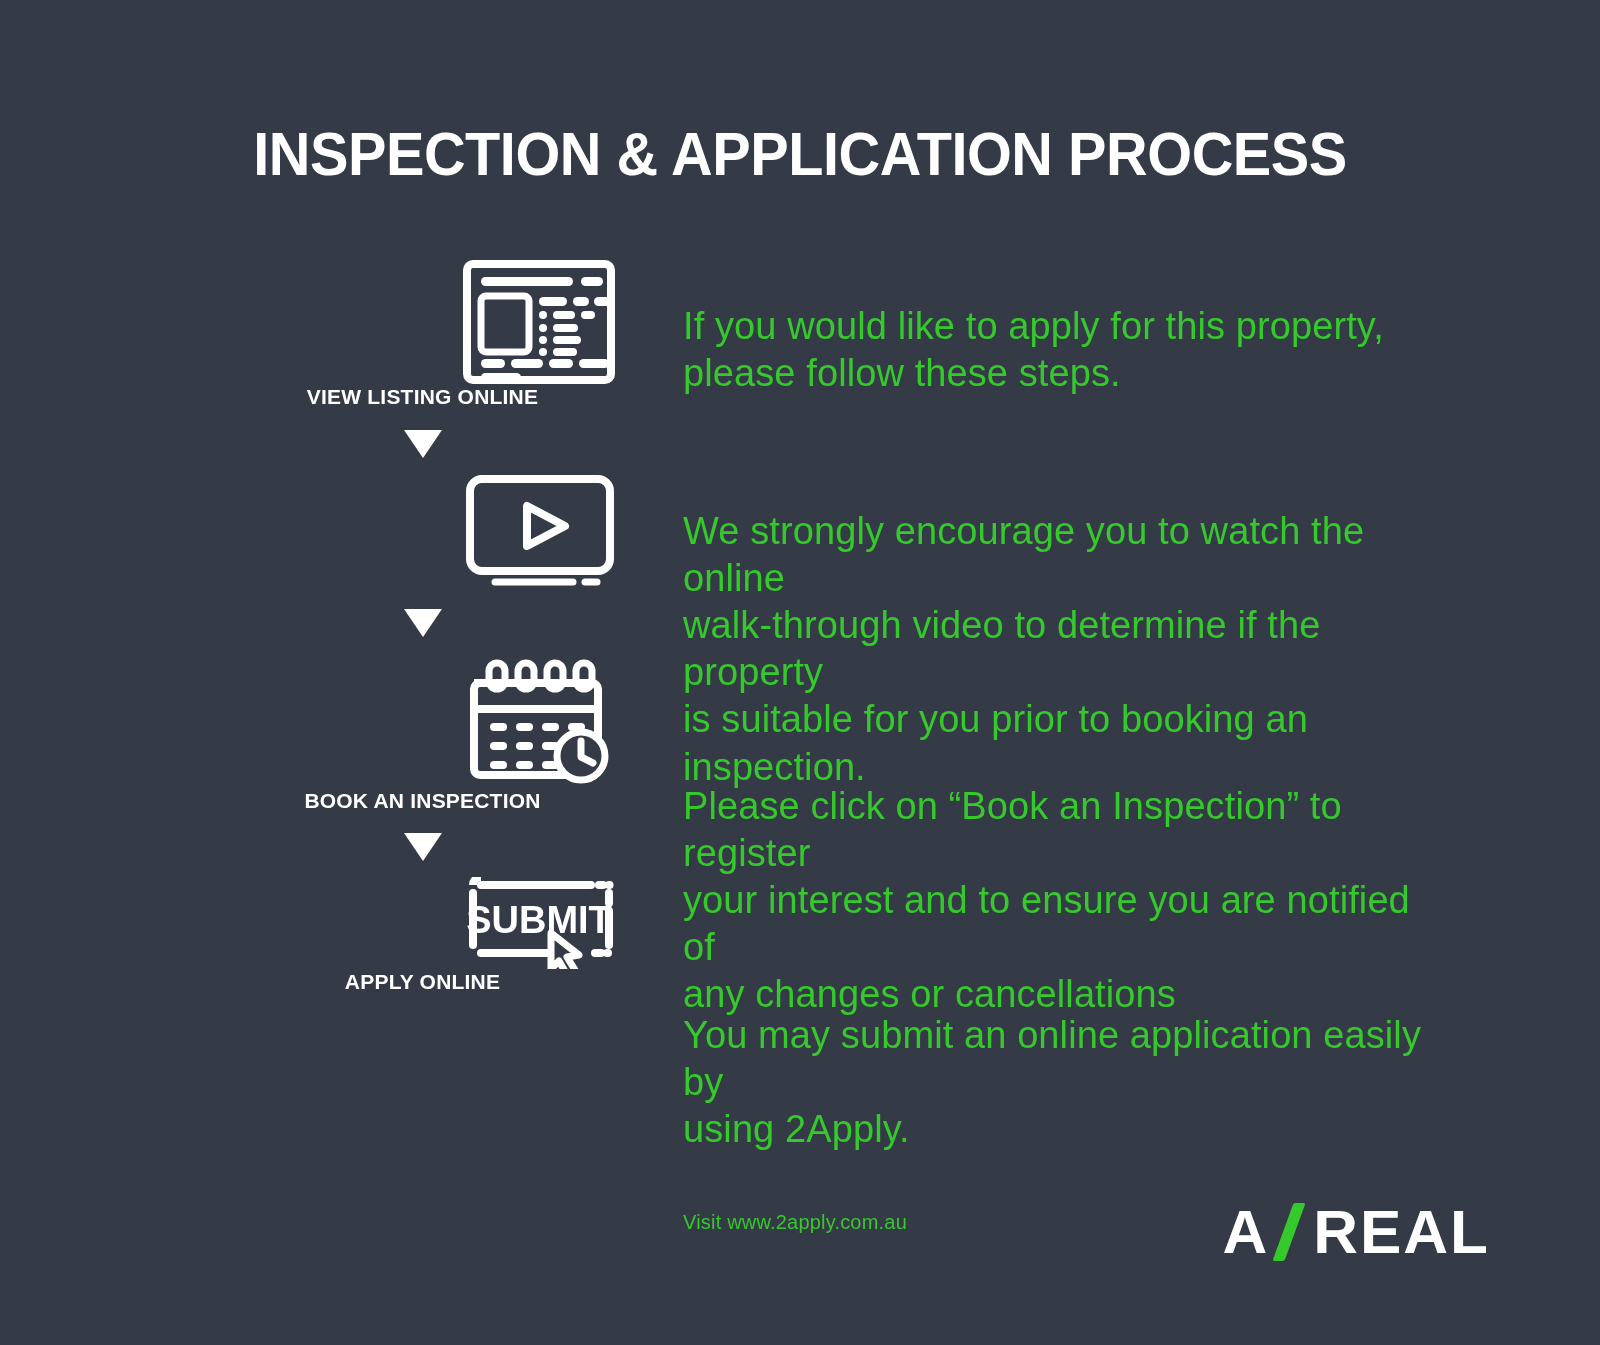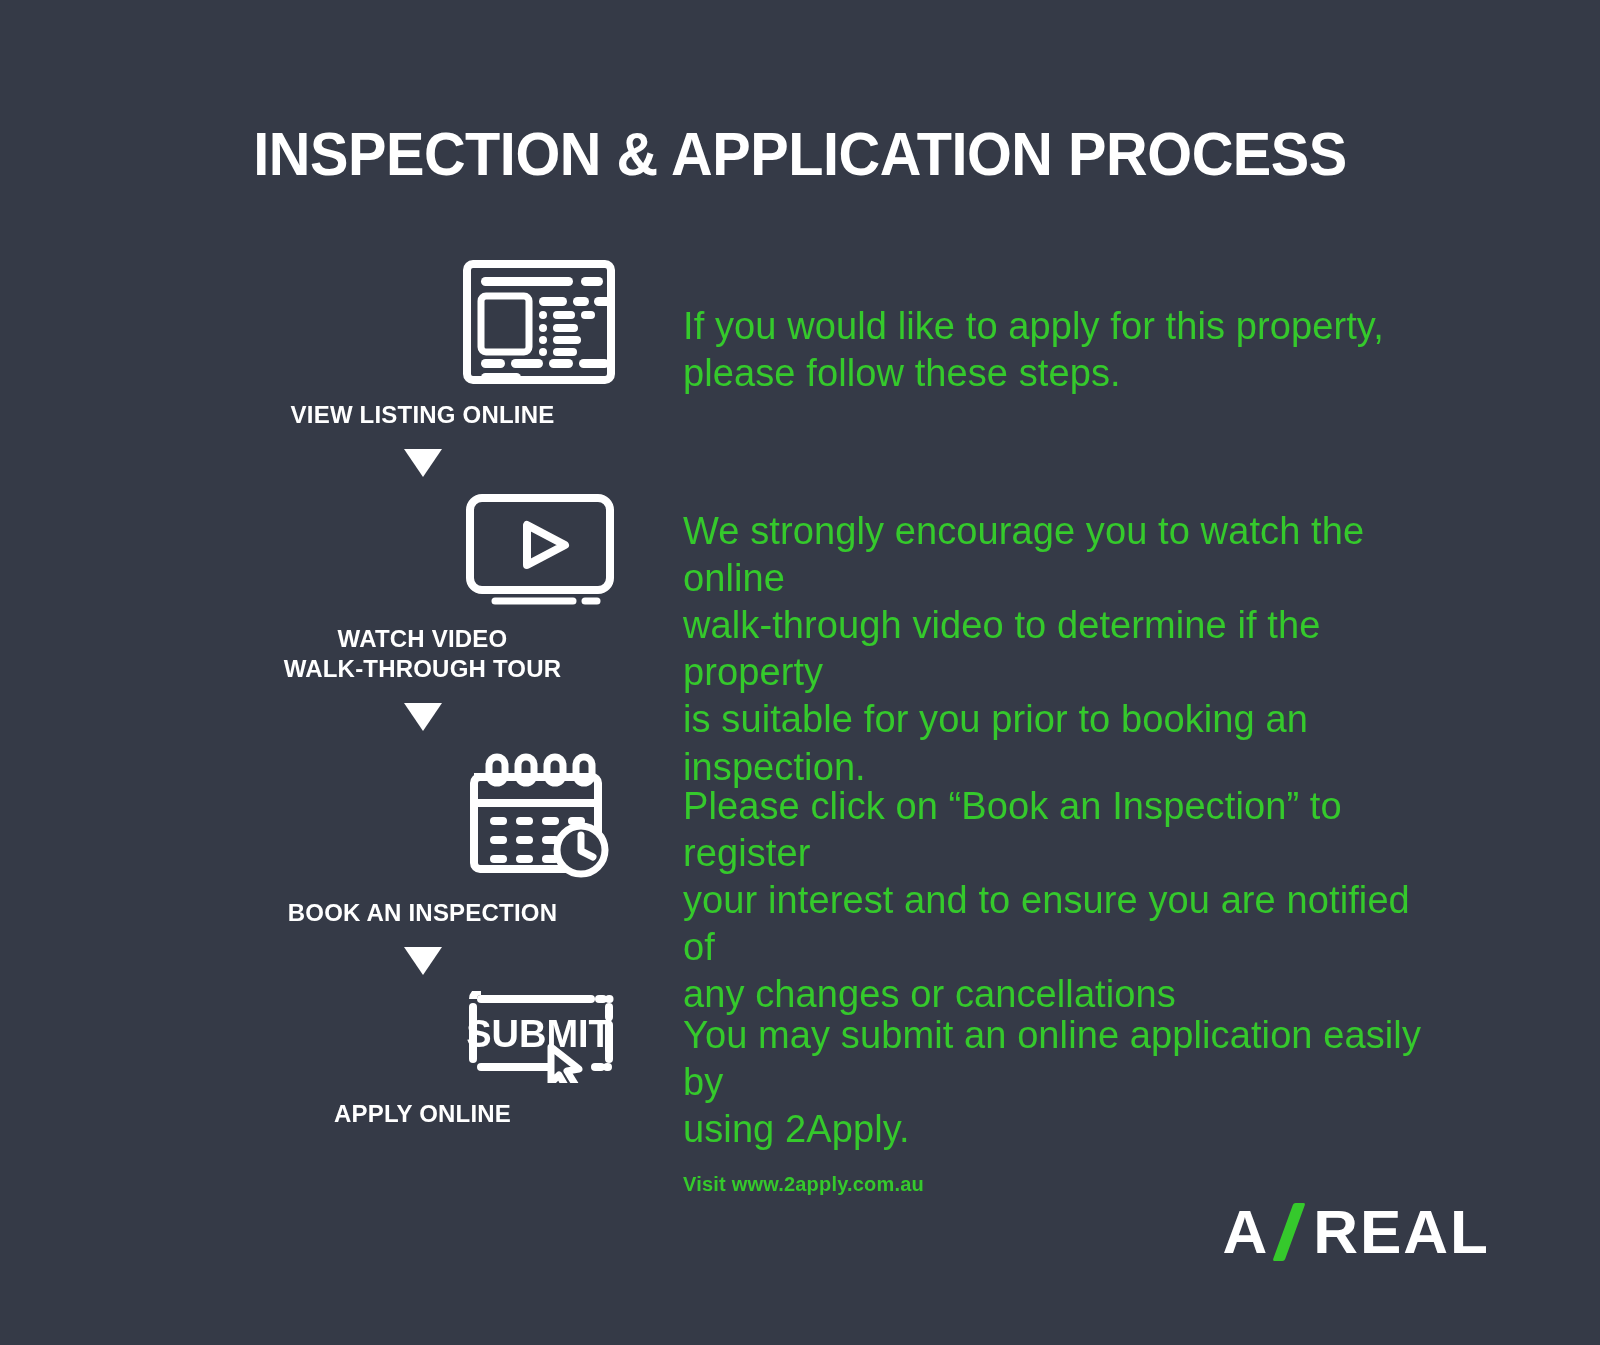--- a/index.html
+++ b/index.html
@@ -42,10 +42,9 @@
     align-items:center;
   }
   .step-label {
-    margin-top:16px;
     text-align:center;
     color:#ffffff;
-    font-size:24px;
+    font-size:21px;
     font-weight:bold;
     letter-spacing:0.2px;
     line-height:1.22;

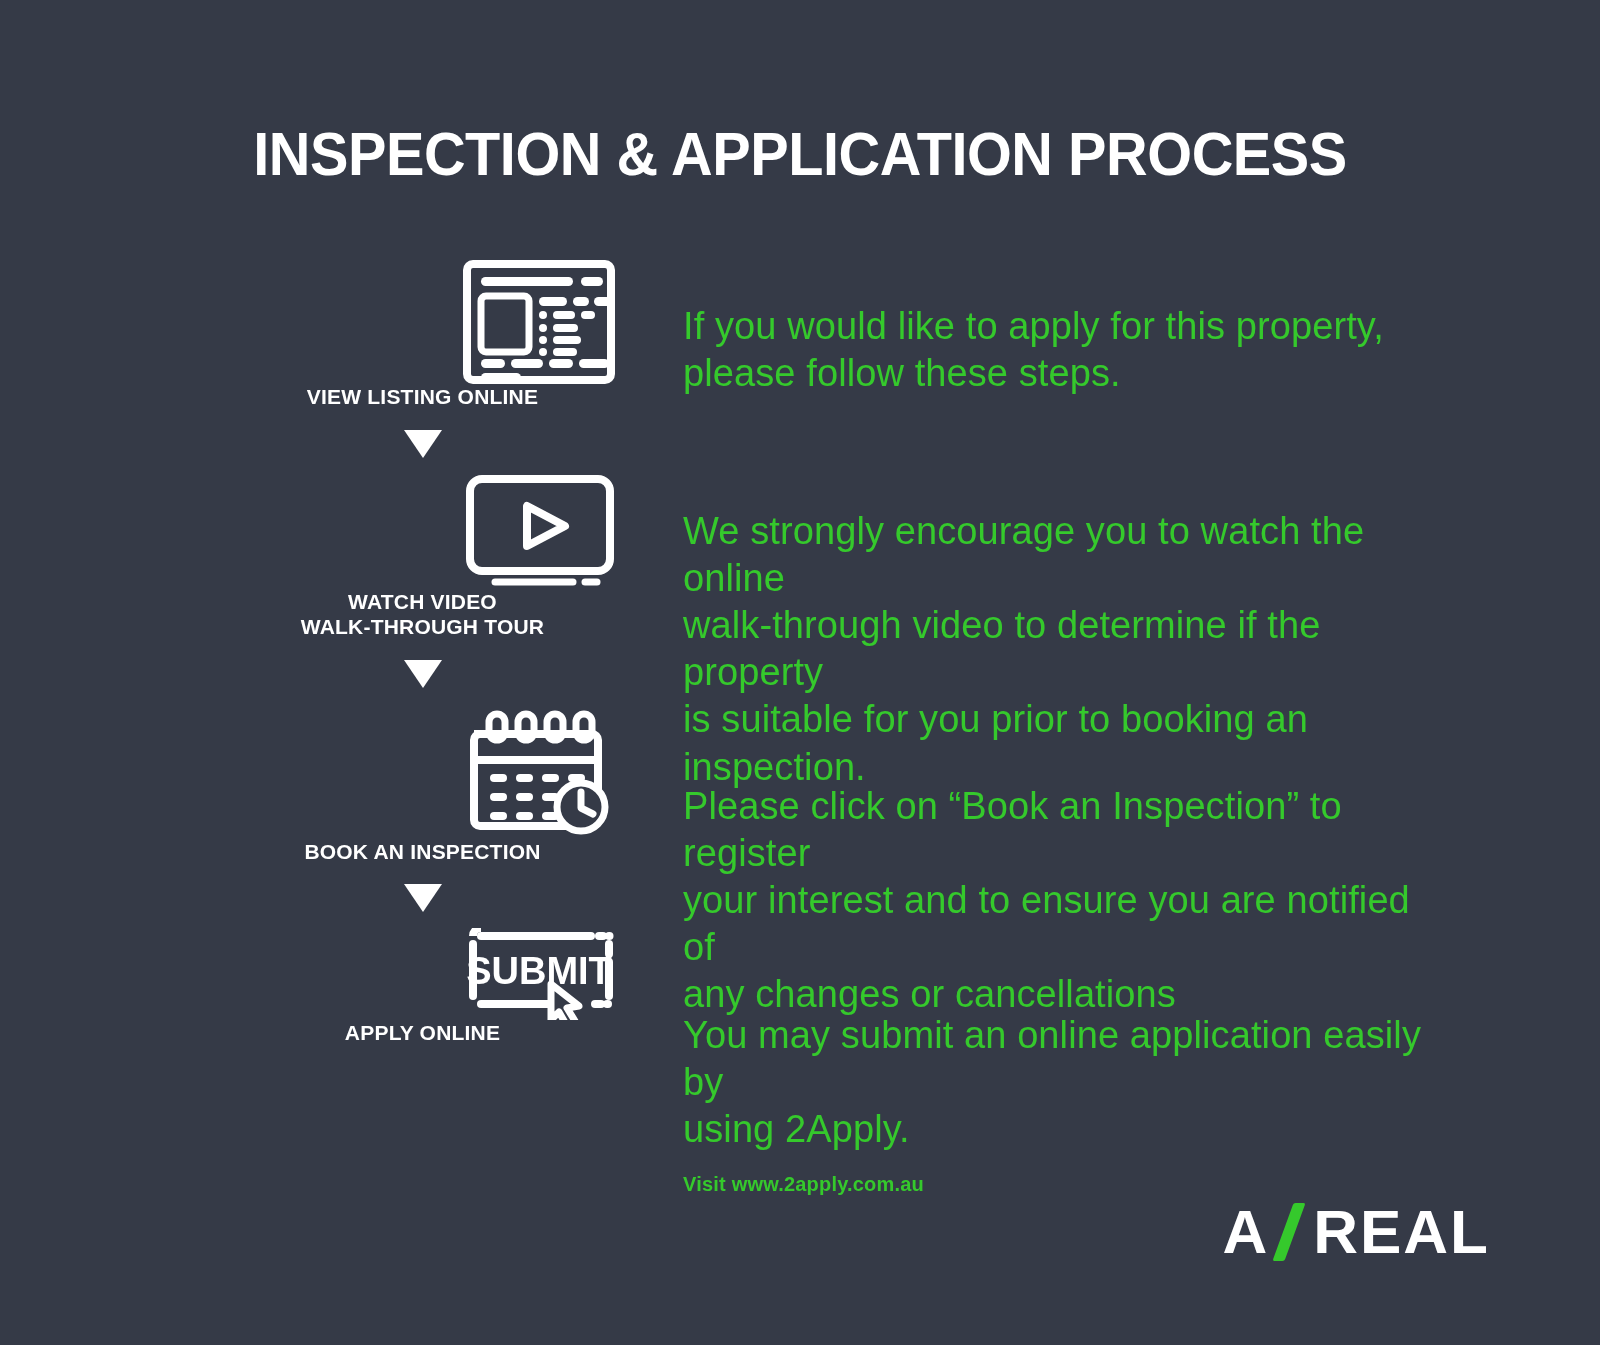--- a/index.html
+++ b/index.html
@@ -150,8 +150,6 @@
           <line x1="120" y1="108" x2="132" y2="108" stroke="#ffffff" stroke-width="7" stroke-linecap="round"></line>
         </svg>
       </div>
-      <div class="step-label">WATCH VIDEO
-WALK-THROUGH TOUR</div>
     </div>
 
     <div class="arrow"></div>

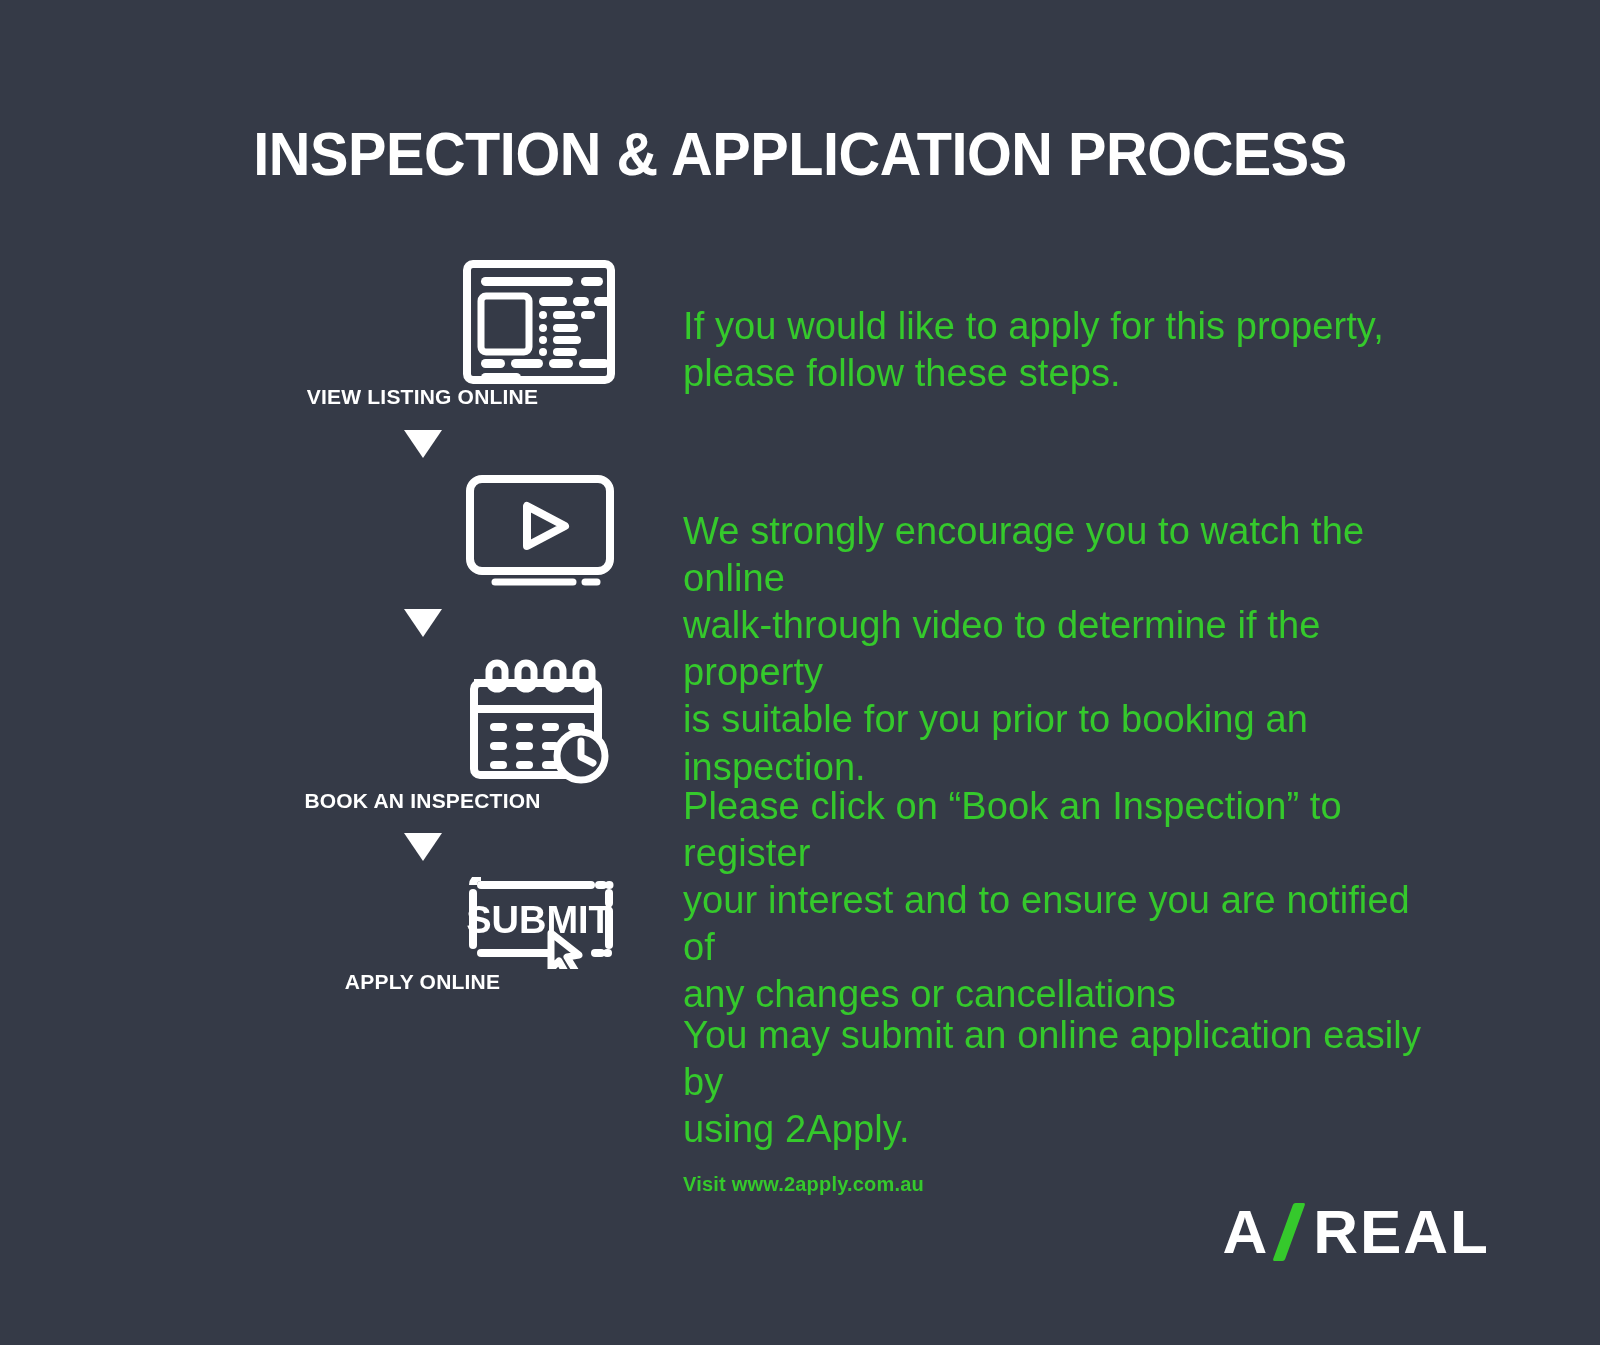--- a/index.html
+++ b/index.html
@@ -70,10 +70,10 @@
     white-space:pre-line;
   }
   .visit {
-    margin-top:20px;
+    margin-top:58px;
     color:#35c92c;
     font-size:20px;
-    font-weight:bold;
+    font-weight:normal;
     letter-spacing:0.2px;
   }
   #b1 { top:303px; }

